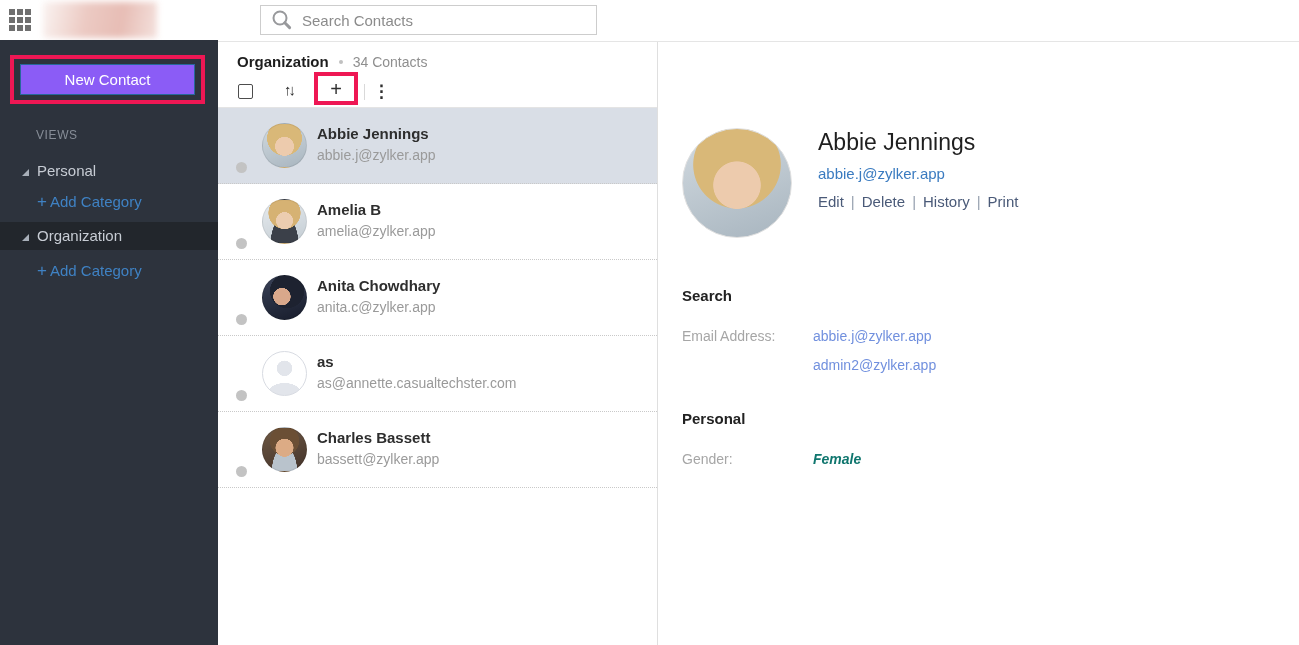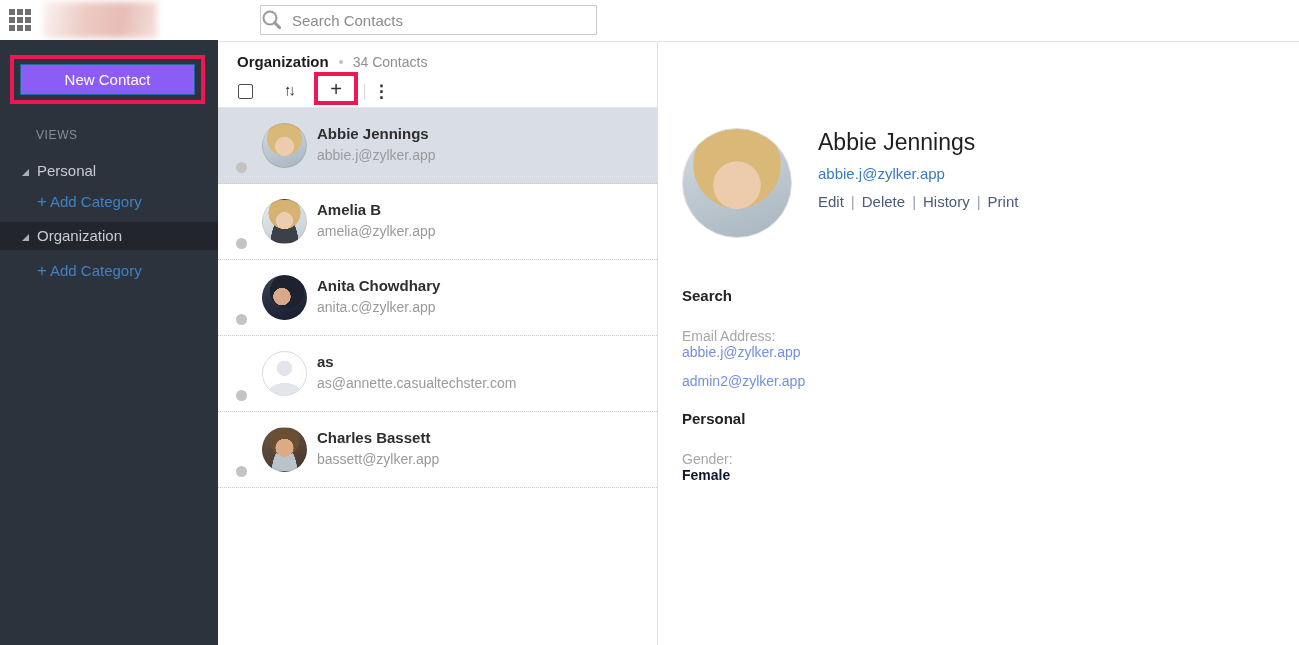--- a/index.html
+++ b/index.html
@@ -17,7 +17,7 @@
                filter:blur(3px); }
   .searchbox { position:absolute; left:260px; top:5px; width:337px; height:30px;
                background:#fff; border:1px solid #cdcdcd; display:flex;
-               align-items:center; gap:9px; }
+               align-items:center; padding-left:10px; gap:9px; }
   .searchbox input { border:none; outline:none; flex:1; font-size:15px; color:#333;
                      font-family:"Liberation Sans", sans-serif; background:transparent; }
   .searchbox input::placeholder { color:#8b8b8b; }

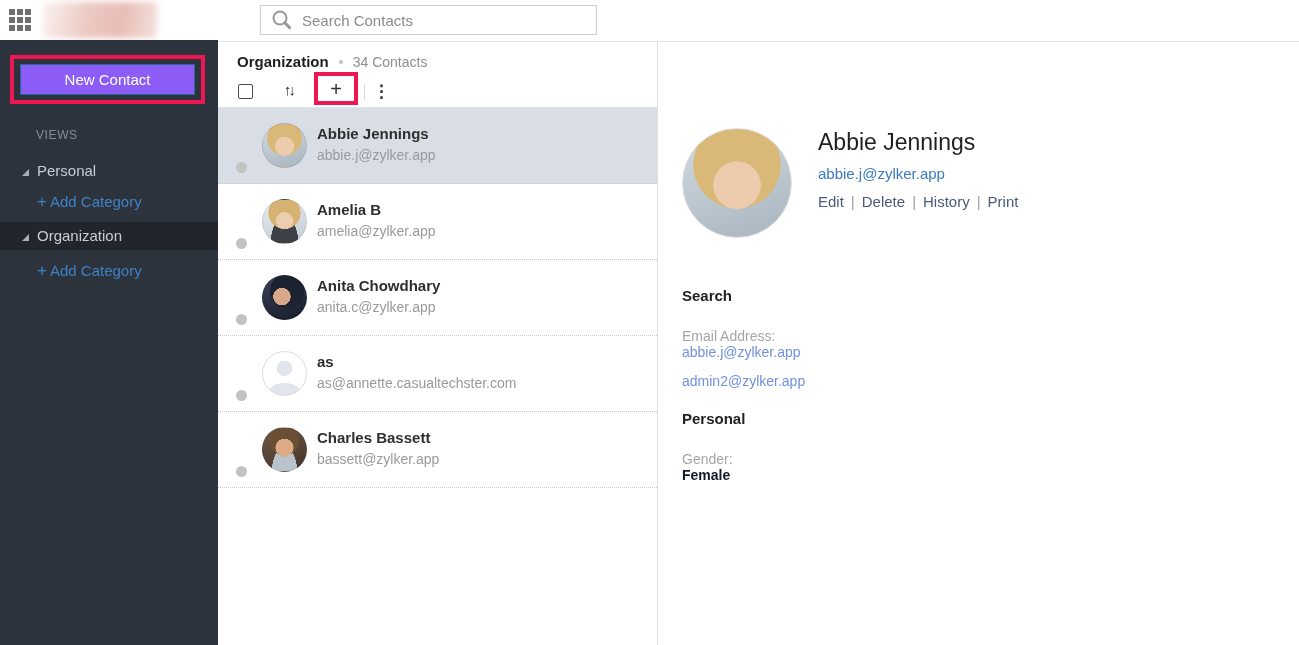--- a/index.html
+++ b/index.html
@@ -119,7 +119,7 @@
   .sec-general { top:245px; }
   .sec-personal { top:368px; }
   .sec-title { font-size:15px; font-weight:600; color:#222; }
-  .field { display:flex; margin-top:24px;flex-direction:column; }
+  .field { display:flex; margin-top:24px; }
   .f-label { width:131px; font-size:14px; color:#a6a6a6; }
   .f-values { display:flex; flex-direction:column; gap:13px; font-size:14px; }
   .f-values a { color:#7190de; text-decoration:none; cursor:pointer; }

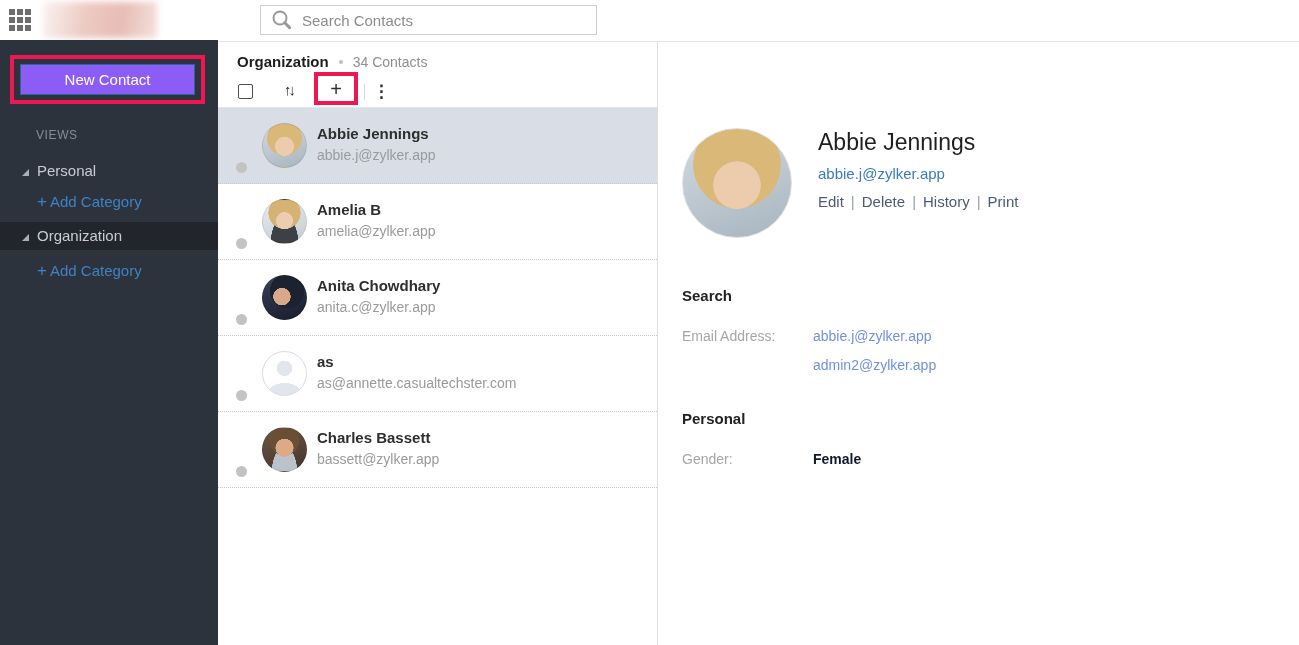--- a/index.html
+++ b/index.html
@@ -123,7 +123,7 @@
   .f-label { width:131px; font-size:14px; color:#a6a6a6; }
   .f-values { display:flex; flex-direction:column; gap:13px; font-size:14px; }
   .f-values a { color:#7190de; text-decoration:none; cursor:pointer; }
-  .val-plain { color:#0f172a; font-weight:600; }
+  .val-plain { color:#0f766e; font-weight:600;font-style:italic; }
 </style>
 </head>
 <body>

